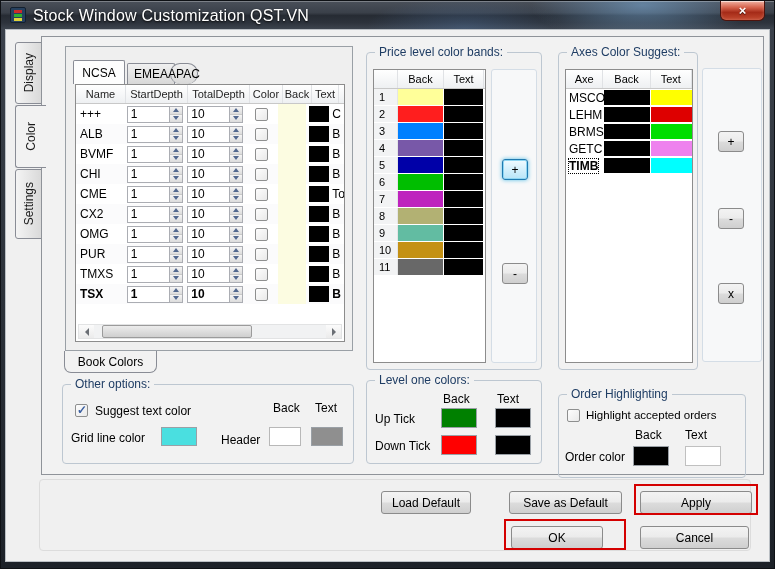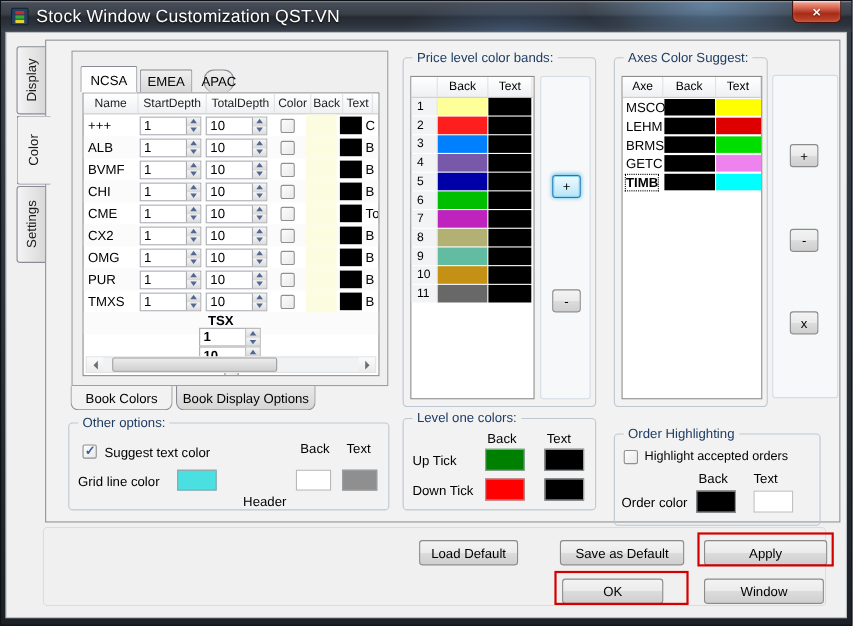--- a/index.html
+++ b/index.html
@@ -175,7 +175,7 @@
         <div class="ttab" style="left:61px;top:16px;width:48px;height:21px;">
           <span>EMEA</span>
         </div>
-        <div class="ttab" style="left:119px;top:16px;width:28px;height:21px;border-radius:10px;">
+        <div class="ttab" style="left:104px;top:16px;width:28px;height:21px;border-radius:10px;">
           <span>APAC</span>
         </div>
 

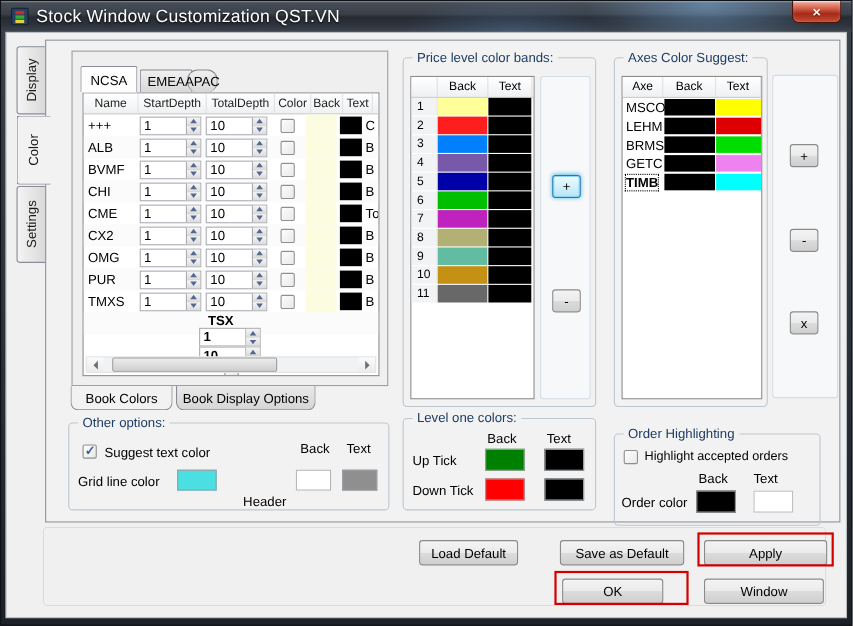--- a/index.html
+++ b/index.html
@@ -64,7 +64,7 @@
   .c-back { width:29px; align-self:stretch; }
   .c-text { width:27px; display:flex; justify-content:center; }
   .c-extra { width:12px; font-size:12px; overflow:hidden; white-space:nowrap; }
-  .bold { font-weight:bold;flex-direction:column; }
+  .bold { font-weight:bold; }
   .spinbox { display:flex; width:56px; height:17px; border:1px solid #abadb3; background:#fff; }
   .spinval { flex:1; font-size:12px; padding-left:3px; line-height:15px; }
   .spinner { width:13px; display:flex; flex-direction:column; border-left:1px solid #abadb3; }

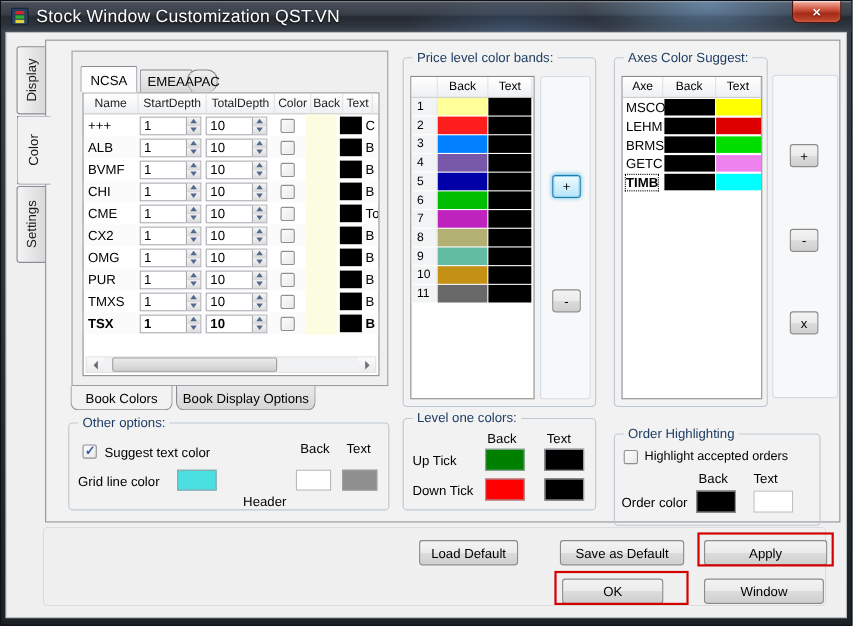--- a/index.html
+++ b/index.html
@@ -577,9 +577,6 @@
       <div class="btab sel" style="left:22px;top:314px;width:93px;">
         <span>Book Colors</span>
       </div>
-      <div class="btab" style="left:118px;top:314px;width:127px;">
-        <span>Book Display Options</span>
-      </div>
 
       <div class="group" style="left:20px;top:347px;width:292px;height:80px;">
         <span class="glabel">Other options:</span>

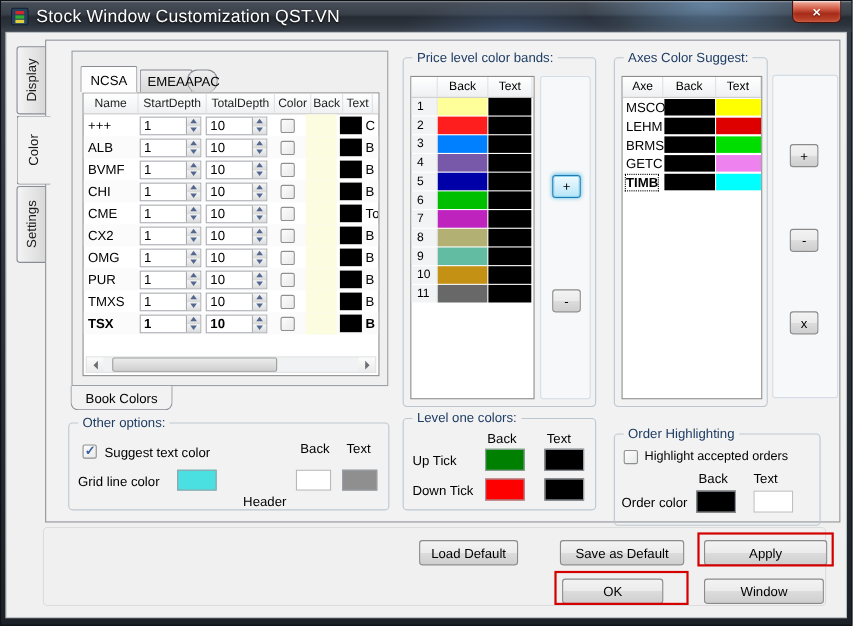--- a/index.html
+++ b/index.html
@@ -586,7 +586,7 @@
         <span class="lbl" style="left:252px;top:16px;">Text</span>
         <span class="lbl" style="left:8px;top:46px;">Grid line color</span>
         <div class="swatch" id="grid-swatch" style="left: 98px; top: 42px; width: 36px; height: 19px; background: rgb(74, 223, 224);"></div>
-        <span class="lbl" style="left:158px;top:48px;margin-top:16px;">Header</span>
+        <span class="lbl" style="left:158px;top:48px;">Header</span>
         <div class="swatch" id="header-back-swatch" style="left: 206px; top: 42px; width: 32px; height: 19px; border-color: rgb(184, 184, 184); background: rgb(255, 255, 255);"></div>
         <div class="swatch" id="header-text-swatch" style="left: 248px; top: 42px; width: 32px; height: 19px; background: rgb(143, 143, 143);"></div>
       </div>

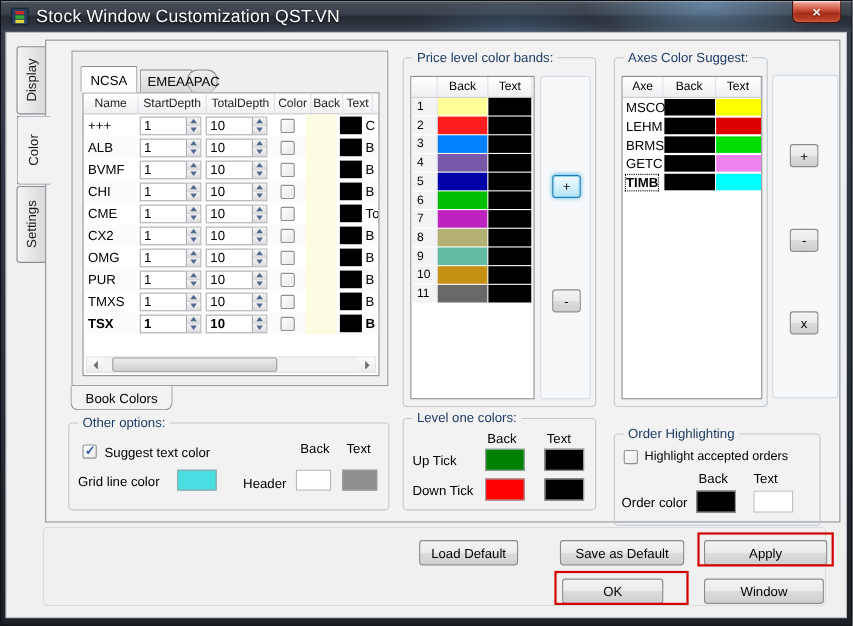--- a/index.html
+++ b/index.html
@@ -755,7 +755,7 @@
         <span>OK</span>
       </div>
       <div class="btn7" style="left:600px;top:46px;width:109px;">
-        <span>Window</span>
+        <span>Cancel</span>
       </div>
       <div class="annot" style="left:594px;top:4px;width:124px;height:31px;"></div>
       <div class="annot" style="left:464px;top:39px;width:122px;height:31px;"></div>

